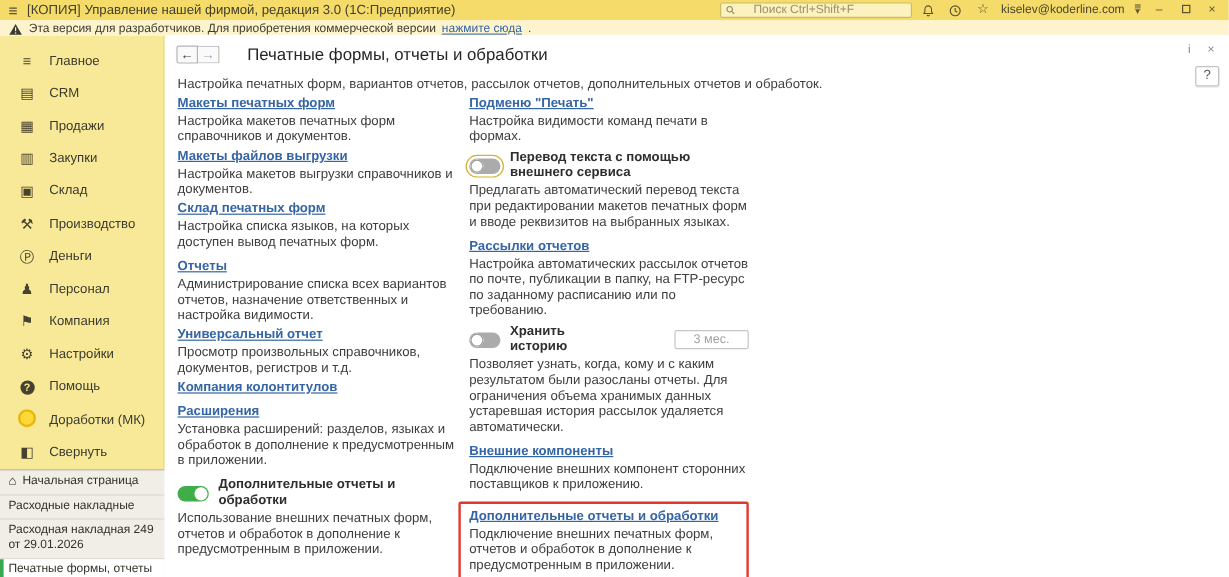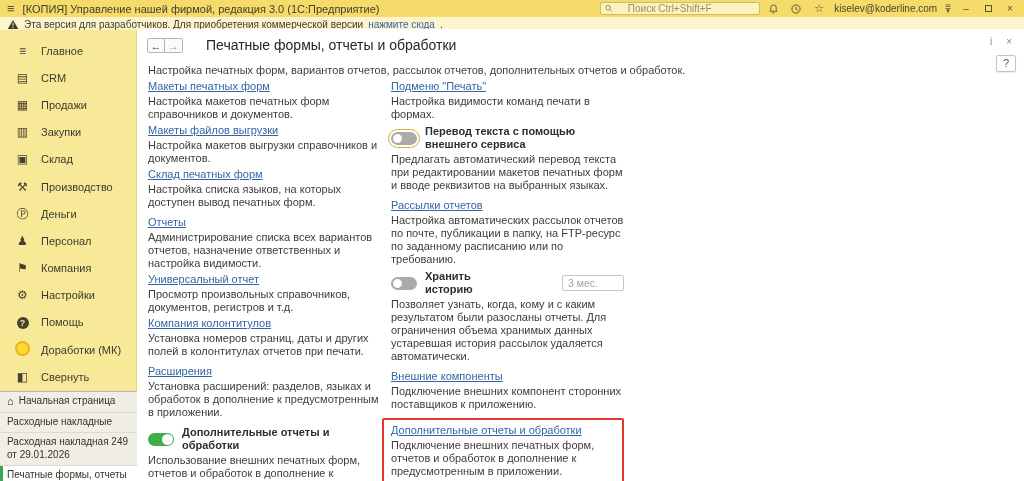--- a/index.html
+++ b/index.html
@@ -54,7 +54,7 @@
   .col { width:233px; }
   .blk { margin-bottom:3px; line-height:13px; }
   .gap-md { margin-top:7px; }
-  .lnk { color:#3465a4; text-decoration:underline; font-weight:normal; cursor:pointer; }
+  .lnk { color:#3465a4; text-decoration:underline; font-weight:bold; cursor:pointer; }
   .desc { color:#3d3d3d; margin-top:2px; }
 
   .toggle-row { display:flex; align-items:center; gap:8px; margin:4px 0 2px; font-weight:bold; color:#2e2e2e; }

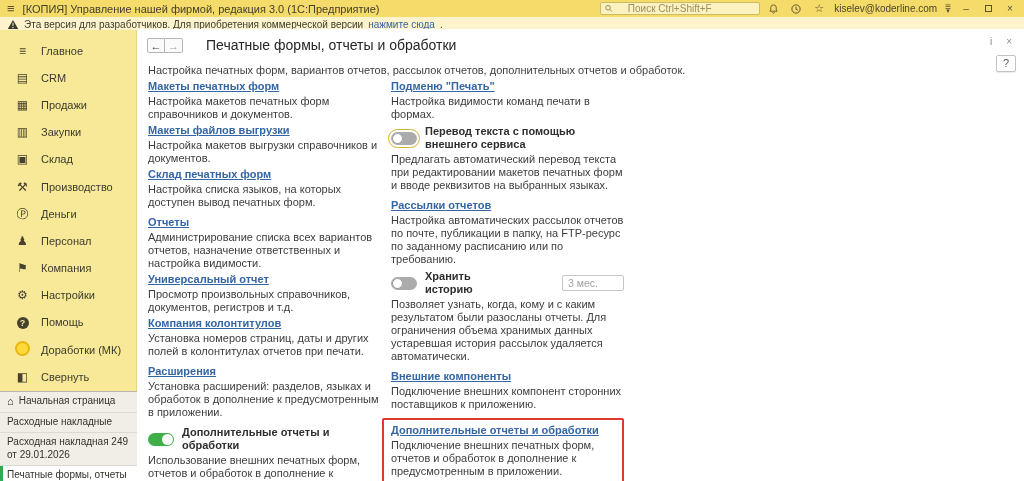--- a/index.html
+++ b/index.html
@@ -65,7 +65,7 @@
   .toggle.on::after { right:1px; }
   .toggle.off::after { left:1px; box-shadow:inset 0 0 0 1px #9a9a9a; }
   .toggle.focus { outline:1px solid #d2b42e; outline-offset:2px; }
-  .hist-input { width:62px; height:16px; border:1px solid #c6c6c6; border-radius:2px; font-family:inherit; font-size:10.5px; text-align:left; padding:0 5px; color:#999; outline:none;margin-left:44px; }
+  .hist-input { width:62px; height:16px; border:1px solid #c6c6c6; border-radius:2px; font-family:inherit; font-size:10.5px; text-align:center; padding:0 5px; color:#999; outline:none;margin-left:44px; }
   .hist-input::placeholder { color:#a3a3a3; }
   .red-box { border:2px solid #e0382d; border-radius:2px; padding:4px 7px 6px; margin-left:-9px; margin-top:7px; }
 

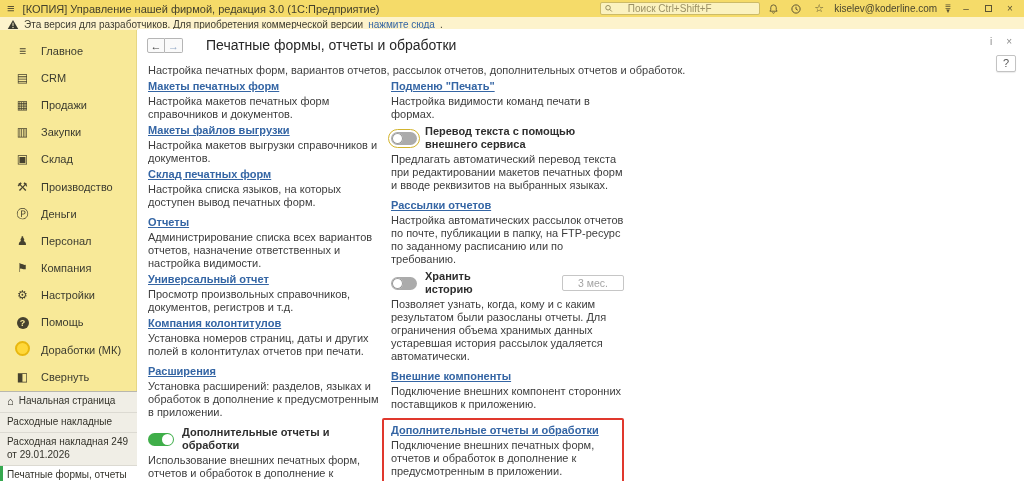--- a/index.html
+++ b/index.html
@@ -227,7 +227,6 @@
       </div>
       <div class="blk">
         <span class="lnk">Компания колонтитулов</span>
-        <div class="desc">Установка номеров страниц, даты и других полей в колонтитулах отчетов при печати.</div>
       </div>
       <div class="blk gap-md">
         <span class="lnk">Расширения</span>

